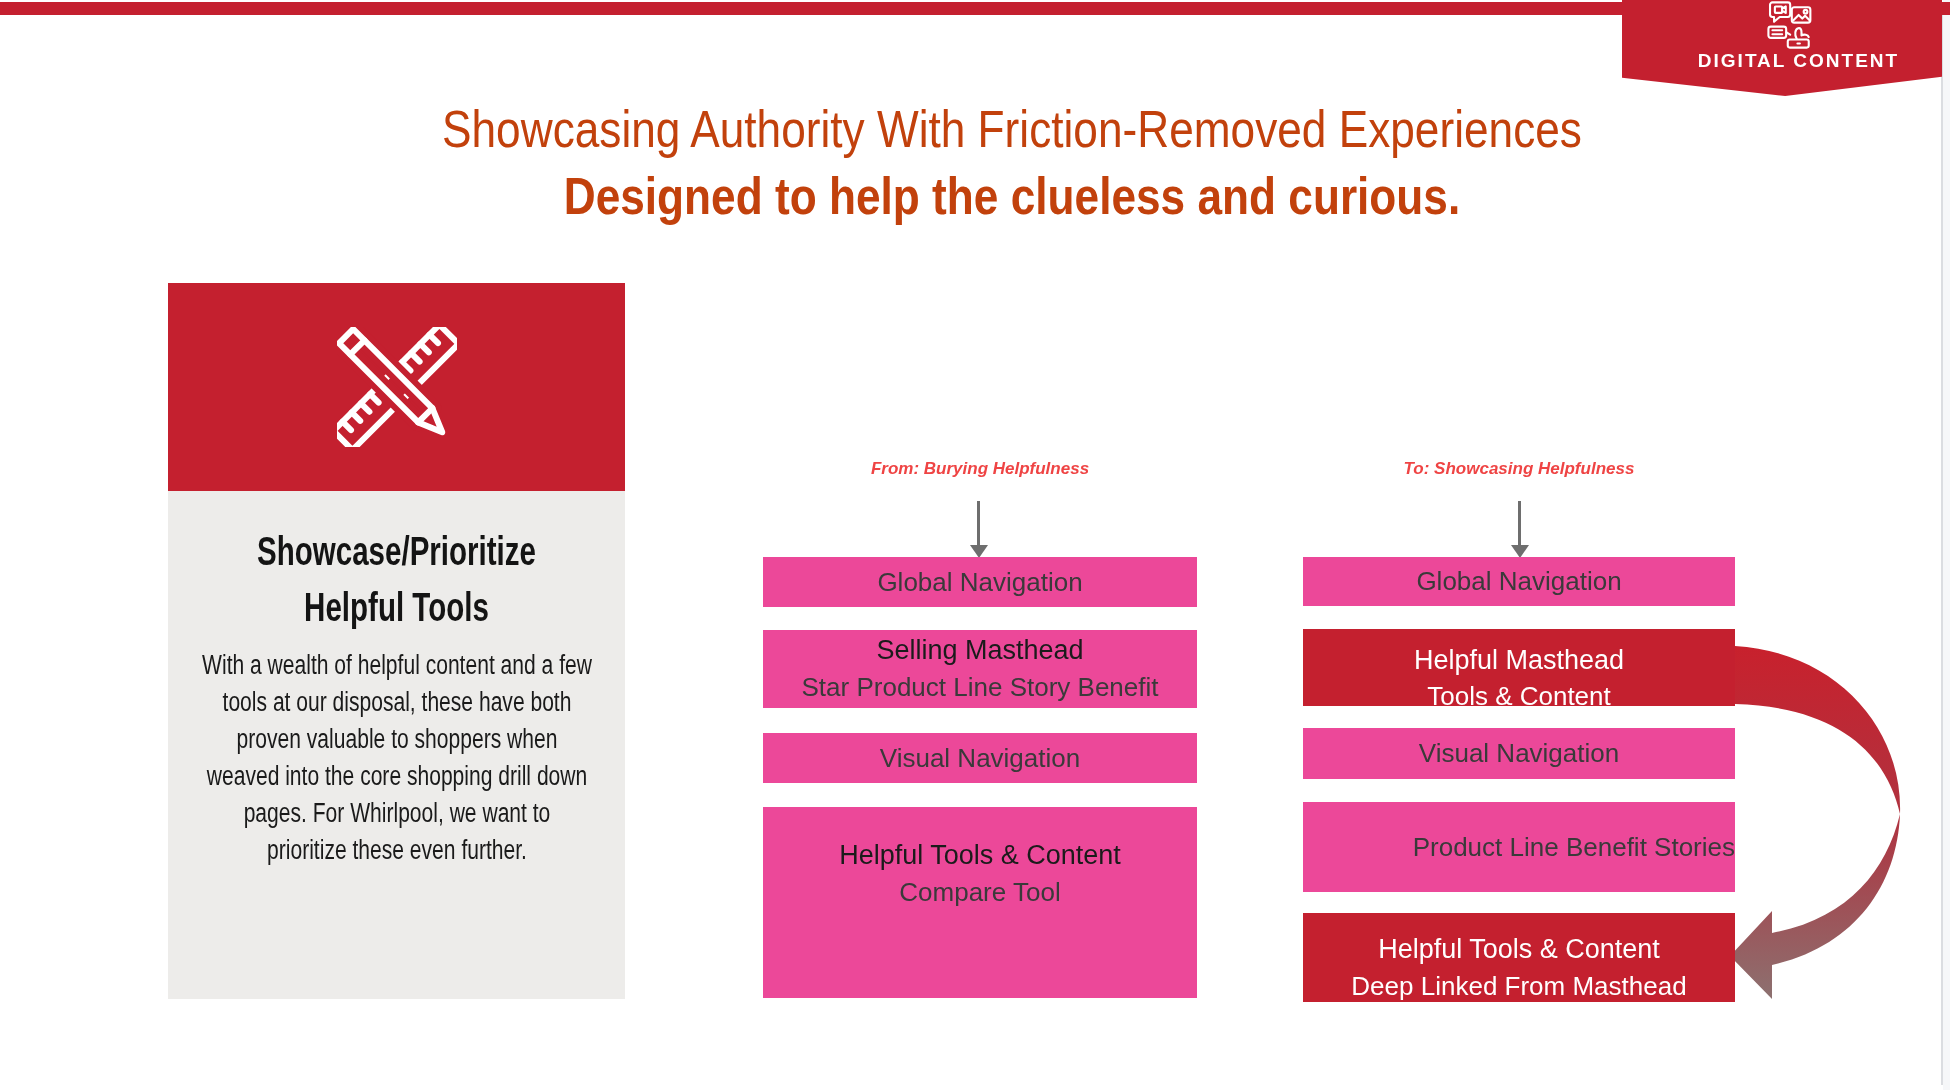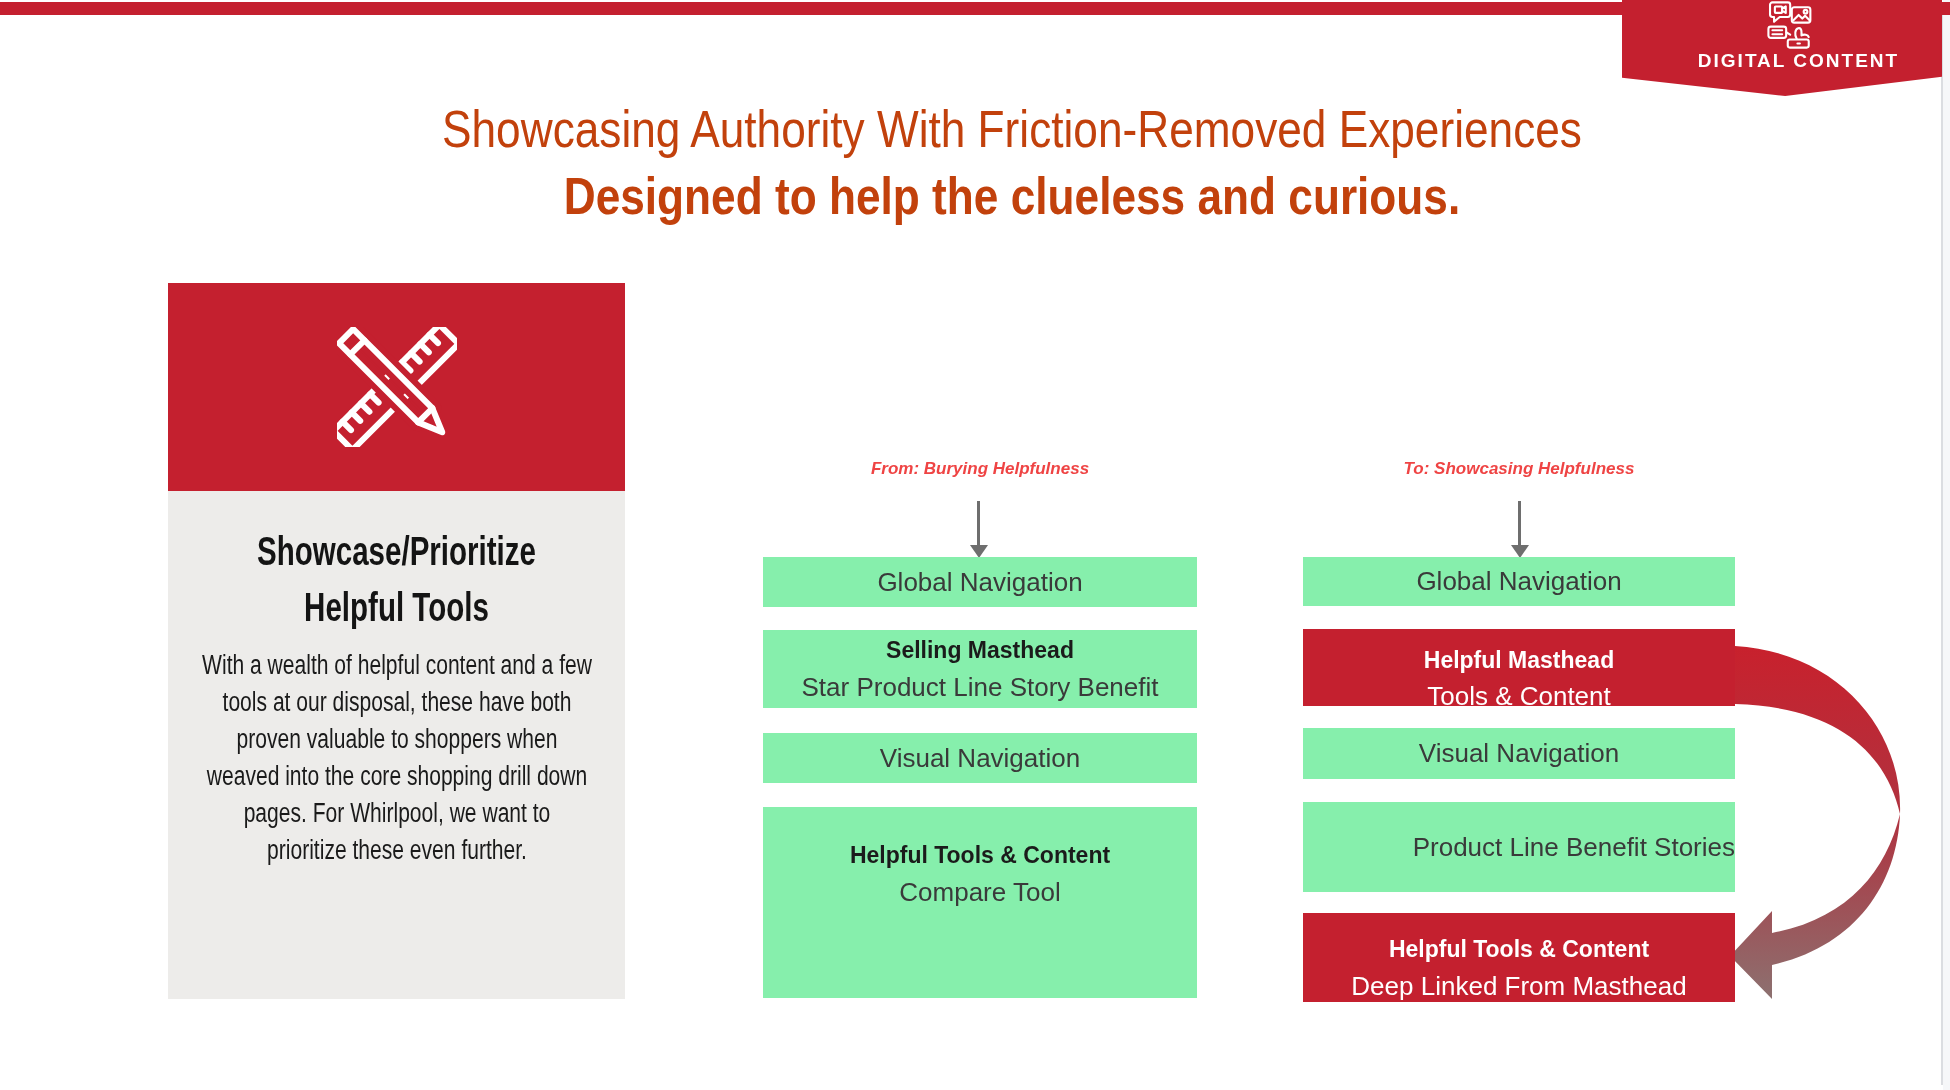--- a/index.html
+++ b/index.html
@@ -42,7 +42,7 @@
   #from-arrow { left:977px; top:501px; }
   #to-arrow   { left:1518px; top:501px; }
   .colbox {
-    position:absolute; background:#86efac; color:#3A3A3A; text-align:center;
+    position:absolute; background:#ec4899; color:#3A3A3A; text-align:center;
     display:flex; flex-direction:column; justify-content:center; box-sizing:border-box;
     font-size:26px; line-height:37px;
   }

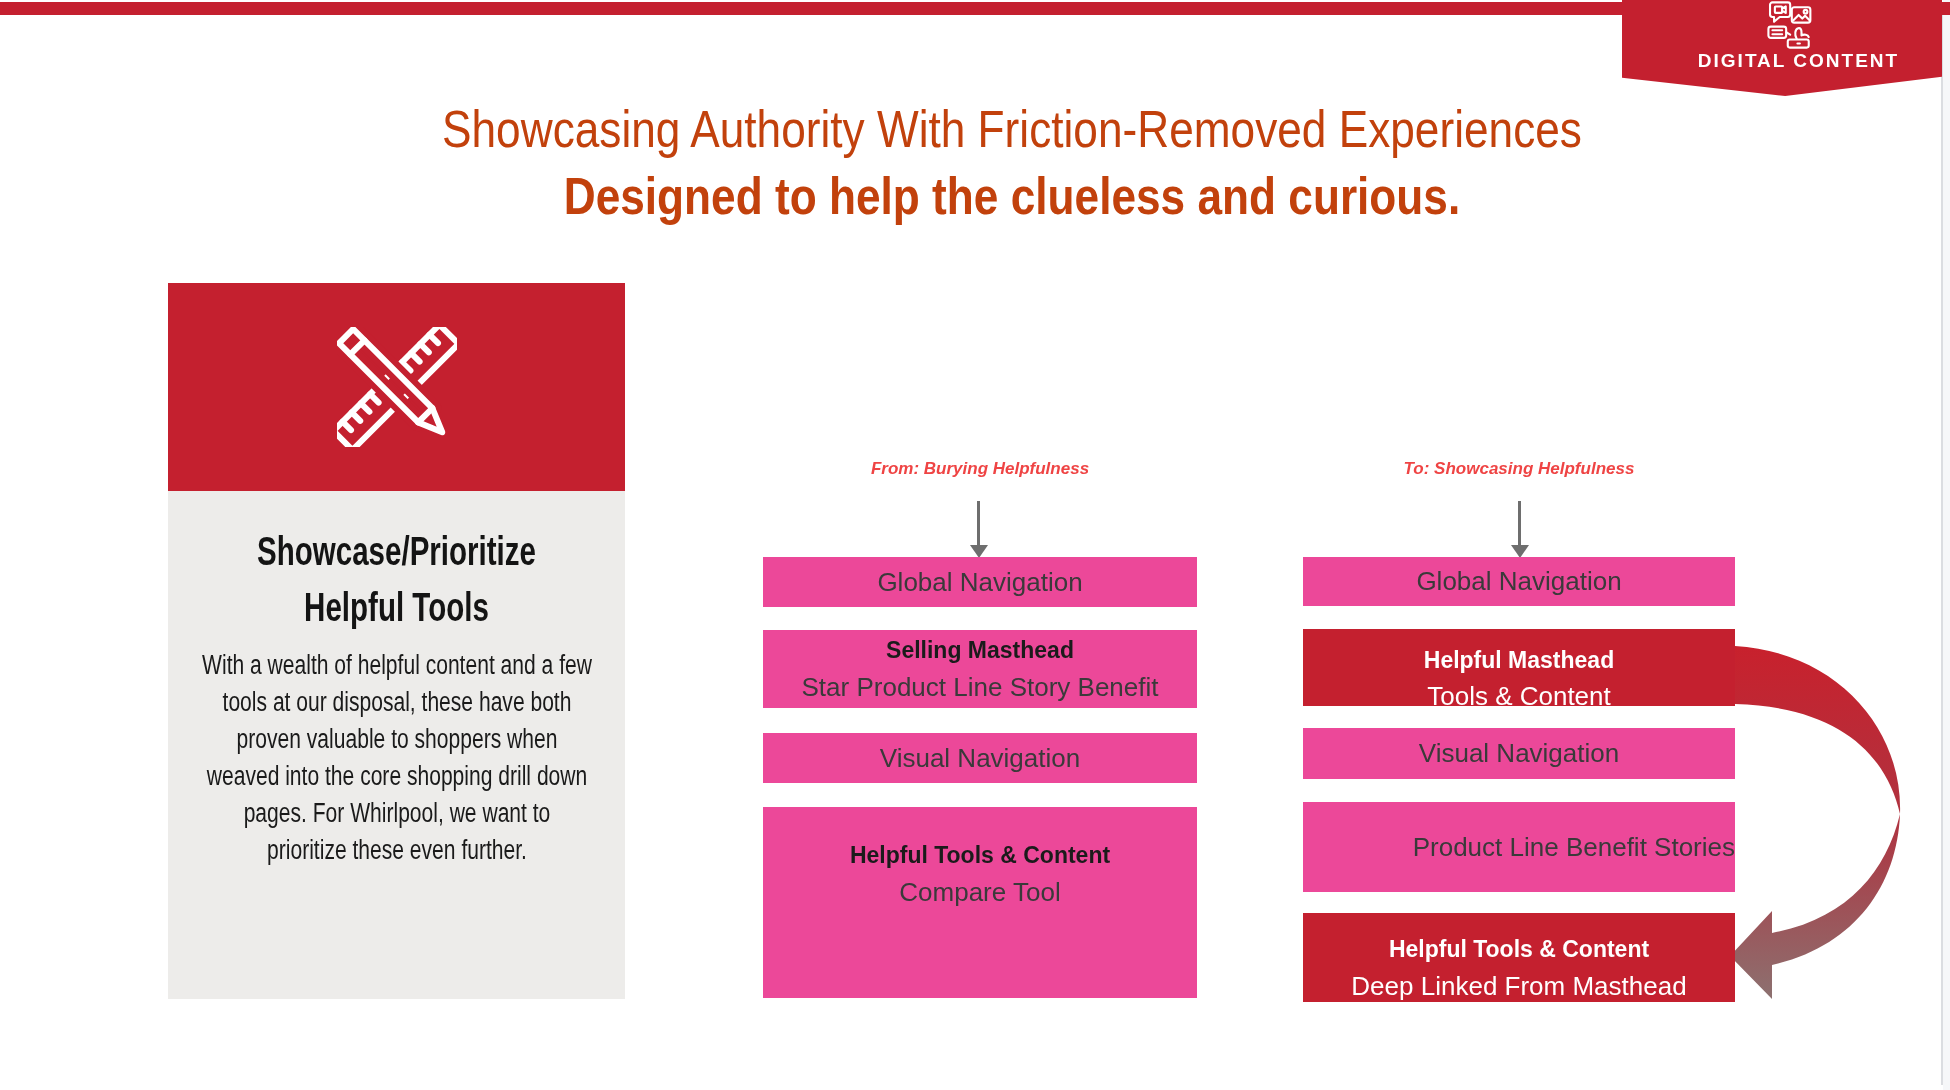--- a/index.html
+++ b/index.html
@@ -46,7 +46,7 @@
     display:flex; flex-direction:column; justify-content:center; box-sizing:border-box;
     font-size:26px; line-height:37px;
   }
-  .colbox .t { font-weight:700; color:#1B1B1B; font-size:23px; }
+  .colbox .t { font-weight:400; color:#1B1B1B; font-size:27px; }
   .colbox.red { background:#C4202F; color:#fff; }
   .colbox.red .t { color:#fff;margin-top:20px; }
   .f1 { left:763px;  top:557px; width:434px; height:50px; }

